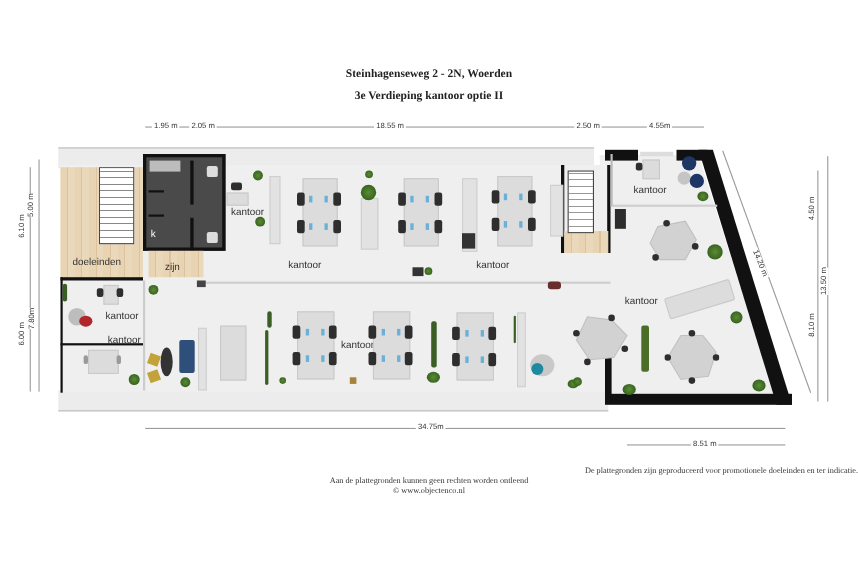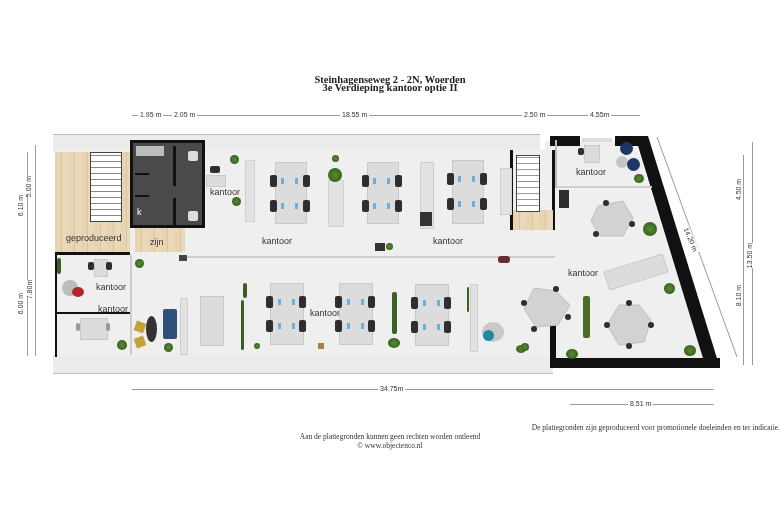--- a/index.html
+++ b/index.html
@@ -24,7 +24,7 @@
 </head>
 <body>
 
-<div class="title" style="top:74px;text-align:center;">Steinhagenseweg 2 - 2N, Woerden</div>
+<div class="title" style="top:62px;text-align:center;">Steinhagenseweg 2 - 2N, Woerden</div>
 <div class="title" style="top:82px;">3e Verdieping kantoor optie II</div>
 
 <div>

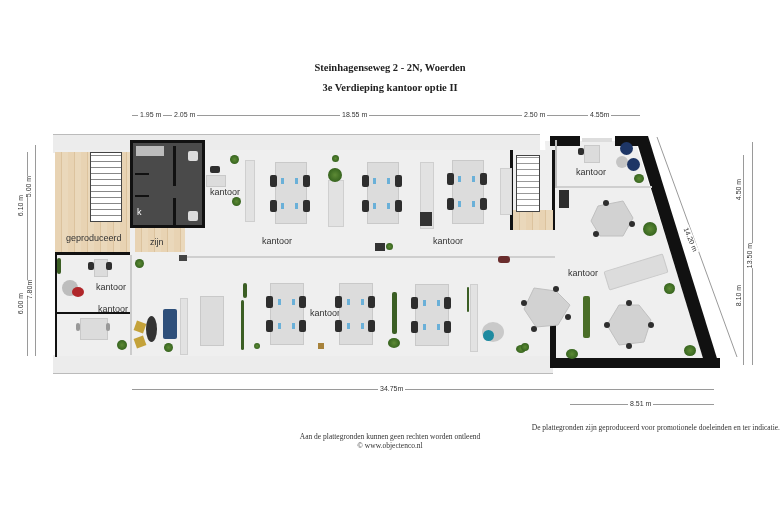--- a/index.html
+++ b/index.html
@@ -84,7 +84,7 @@
   <div class="abs" style="left:90px;top:152px;width:30px;height:68px;background:#fff;border:1px solid #444;">
     <div style="position:absolute;left:0;top:0;width:100%;height:100%;background:repeating-linear-gradient(0deg,#fff 0 5px,#888 5px 6px);"></div>
   </div>
-  <span class="room-label" style="left:66px;top:233px;">geproduceerd</span>
+  <span class="room-label" style="left:66px;top:233px;">doeleinden</span>
 
   <div class="abs" style="left:130px;top:140px;width:75px;height:88px;background:#4a4a4a;border:3px solid #111;box-sizing:border-box;">
     <div style="position:absolute;left:3px;top:3px;width:28px;height:10px;background:#bcbcbc;"></div>

